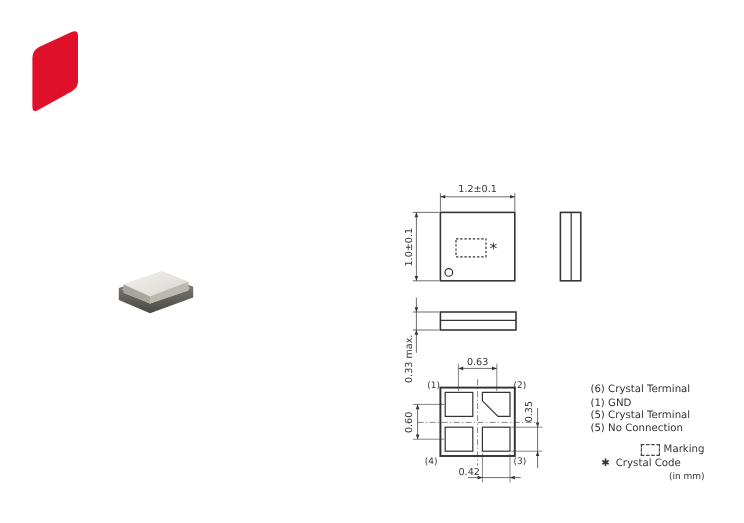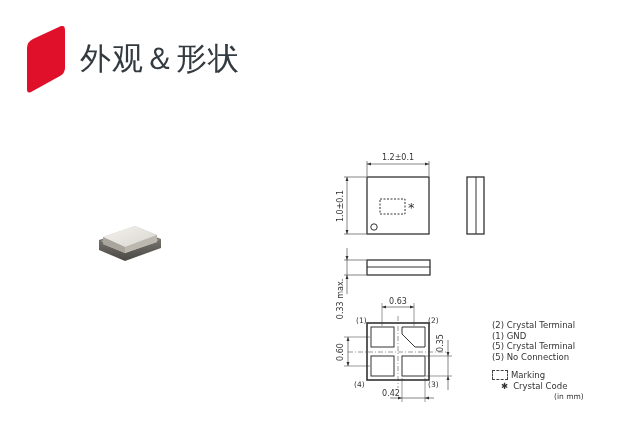--- a/index.html
+++ b/index.html
@@ -24,7 +24,6 @@
   <svg class="brand-mark" viewBox="0 0 40 68">
     <path d="M2 22 Q2 16 8 13 L36 0 Q40 -1 40 4 L40 42 Q40 47 35 50 L6 66 Q2 68 2 63 Z" fill="#e0102a"></path>
   </svg>
-  <div class="title">外观＆形状</div>
 </div>
 
 <svg class="photo" viewBox="0 0 70 50">

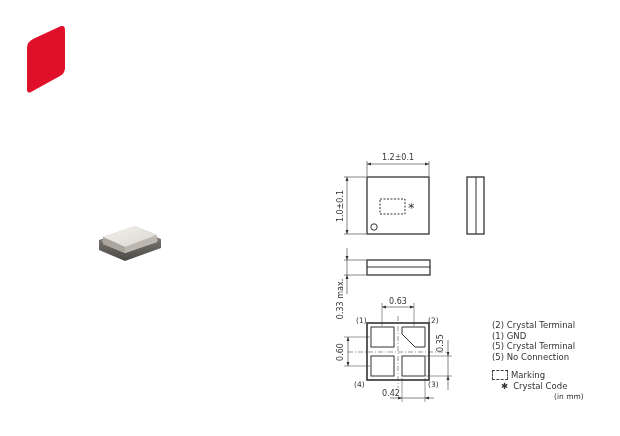--- a/index.html
+++ b/index.html
@@ -129,7 +129,7 @@
 </div>
 
 <div class="legend">
-  <div class="row">(2) Crystal Terminal</div>
+  <div class="row">(6) Crystal Terminal</div>
   <div class="row">(1) GND</div>
   <div class="row">(5) Crystal Terminal</div>
   <div class="row">(5) No Connection</div>

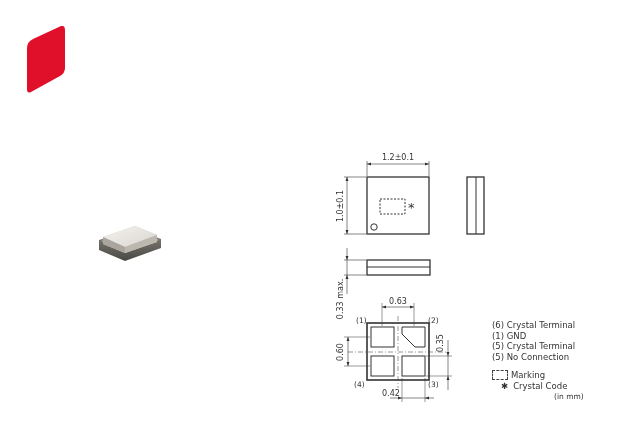--- a/index.html
+++ b/index.html
@@ -12,7 +12,7 @@
   .drawing svg text { font-family:"DejaVu Sans", sans-serif; }
   .legend { position:absolute; left:492px; top:320px; font-size:8.5px; color:#333; font-family:"DejaVu Sans", sans-serif; line-height:10.5px; }
   .legend .row { white-space:nowrap; }
-  .legend .marking { margin-top:8px; display:flex; align-items:flex-start; gap:3px; }
+  .legend .marking { margin-top:8px; display:flex; align-items:flex-start; gap:3px;margin-left:42px; }
   .legend .mk-box { display:inline-block; width:14px; height:8px; border:1px dashed #444; }
   .legend .monthly { display:flex; align-items:center; gap:5px; padding-left:9px; }
   .legend .unit { margin-top:1px; text-align:right; padding-right:0; margin-left:62px; font-size:7.5px; }

